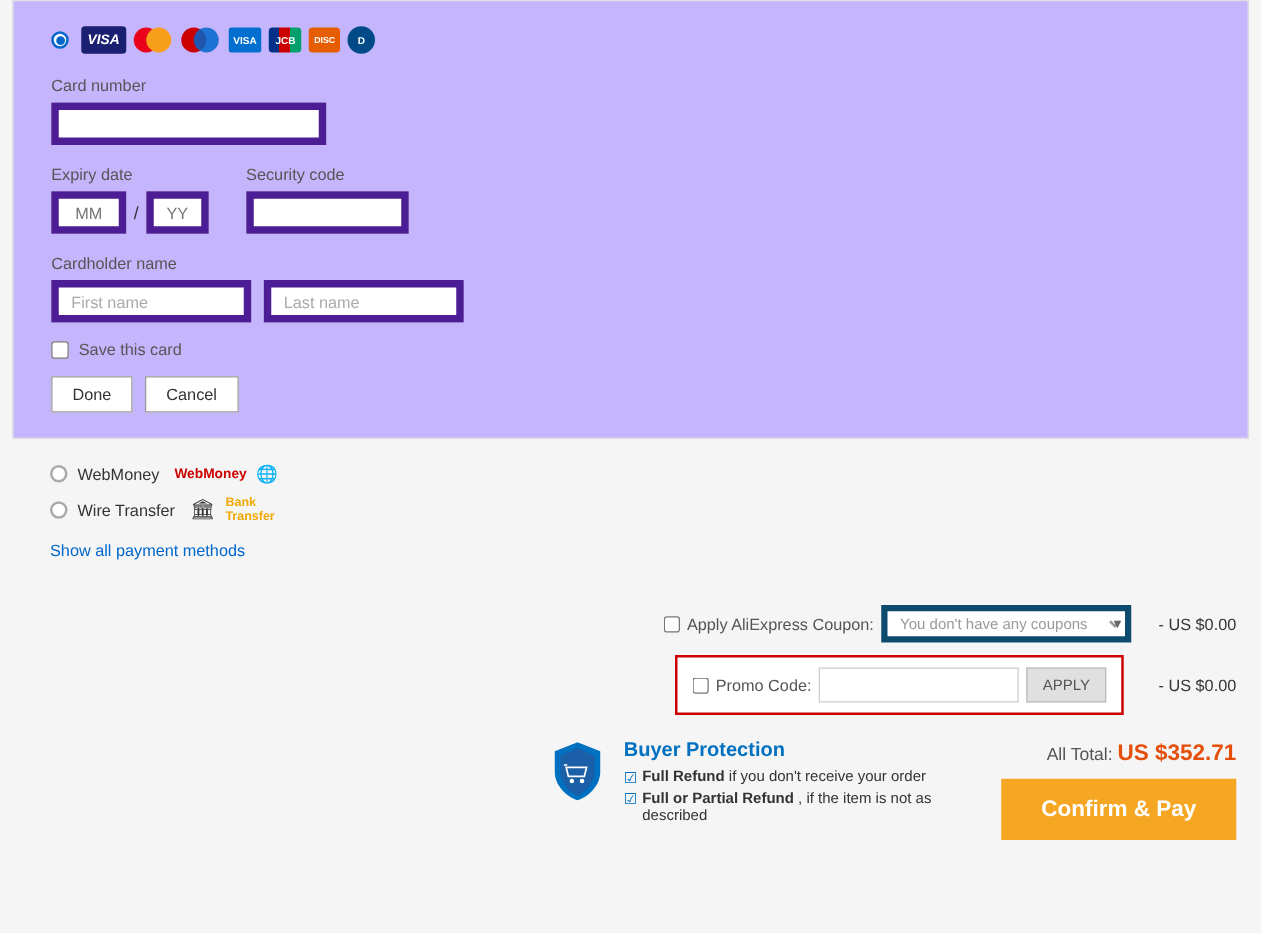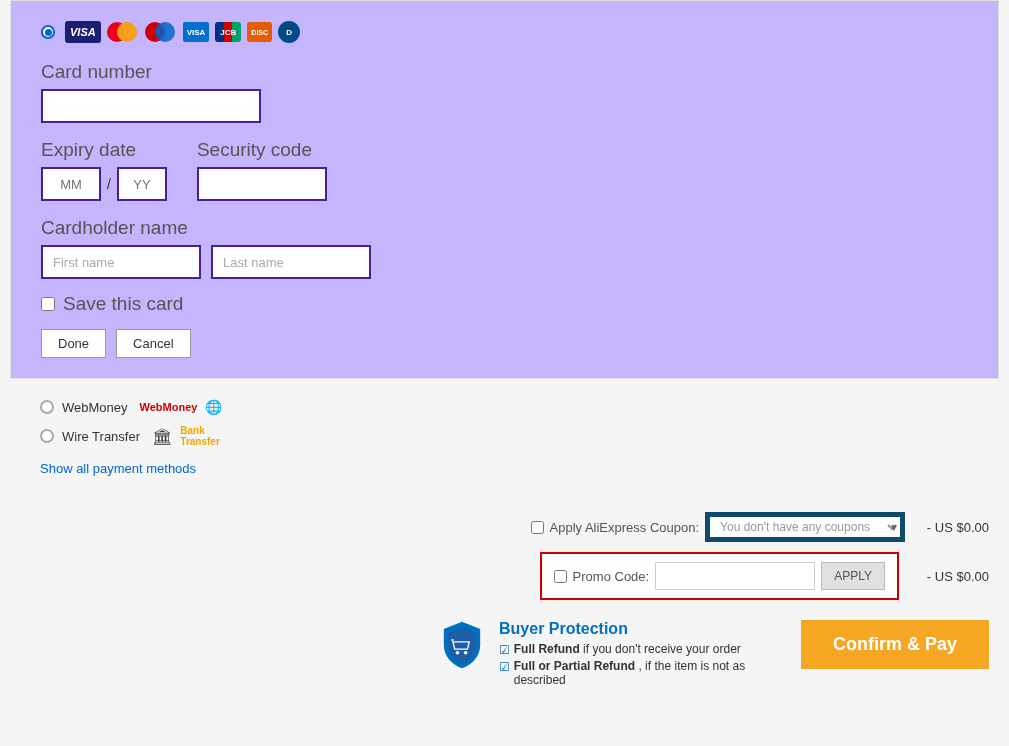--- a/index.html
+++ b/index.html
@@ -69,7 +69,7 @@
     
     .form-label {
       display: block;
-      font-size: 19px;
+      font-size: 13px;
       color: #555;
       margin-bottom: 6px;
     }

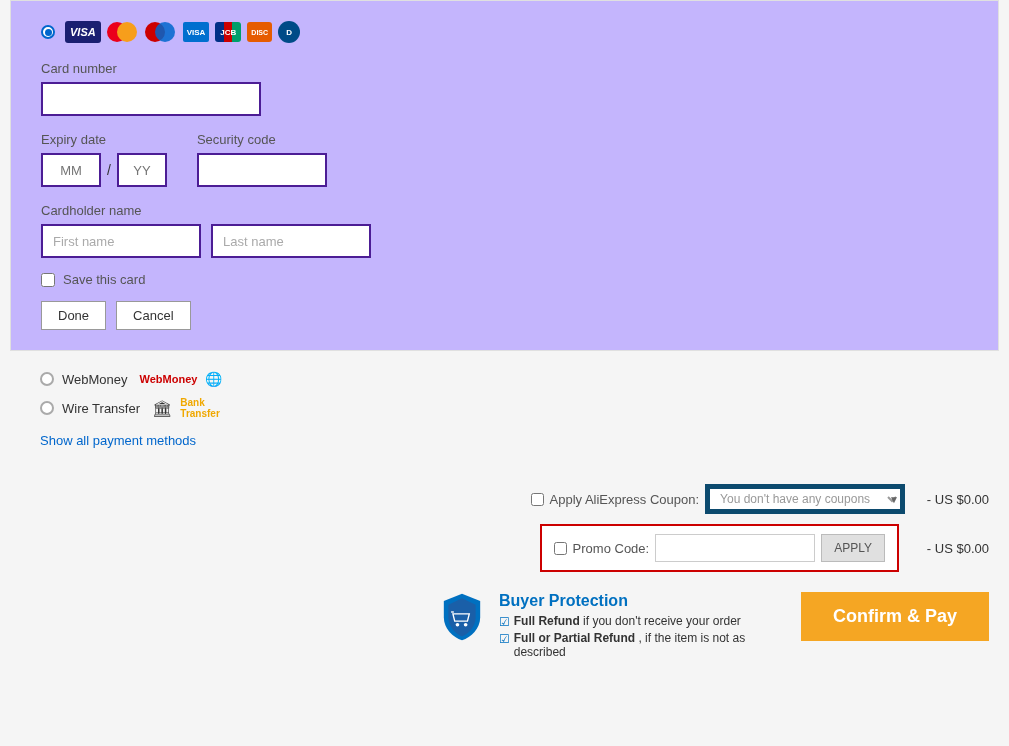--- a/index.html
+++ b/index.html
@@ -76,7 +76,7 @@
     .form-input {
       width: 100%;
       height: 34px;
-      border: 2px solid #4c1d95;
+      border: 6px solid #4c1d95;
       background: white;
       padding: 6px 10px;
       font-size: 13px;

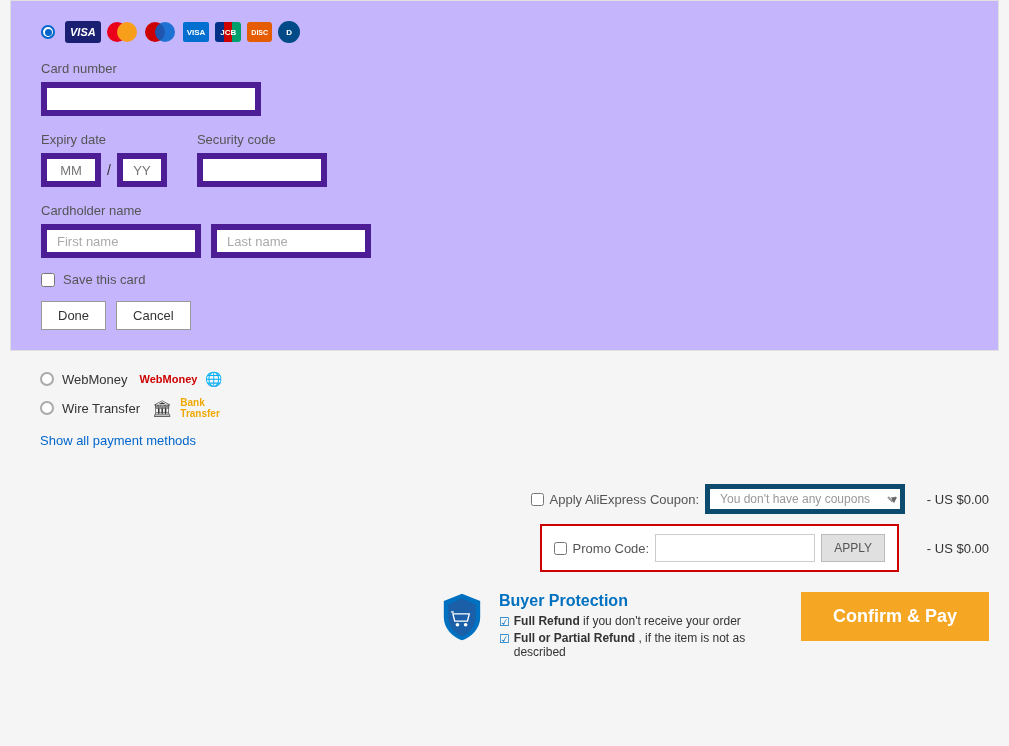--- a/index.html
+++ b/index.html
@@ -409,6 +409,10 @@
       </div>
 
       <div class="total-confirm-section">
+        <div class="all-total-row">
+          <span>All Total:</span>
+          <span class="all-total-amount">US $352.71</span>
+        </div>
         <button class="btn-confirm-pay">Confirm &amp; Pay</button>
       </div>
 

